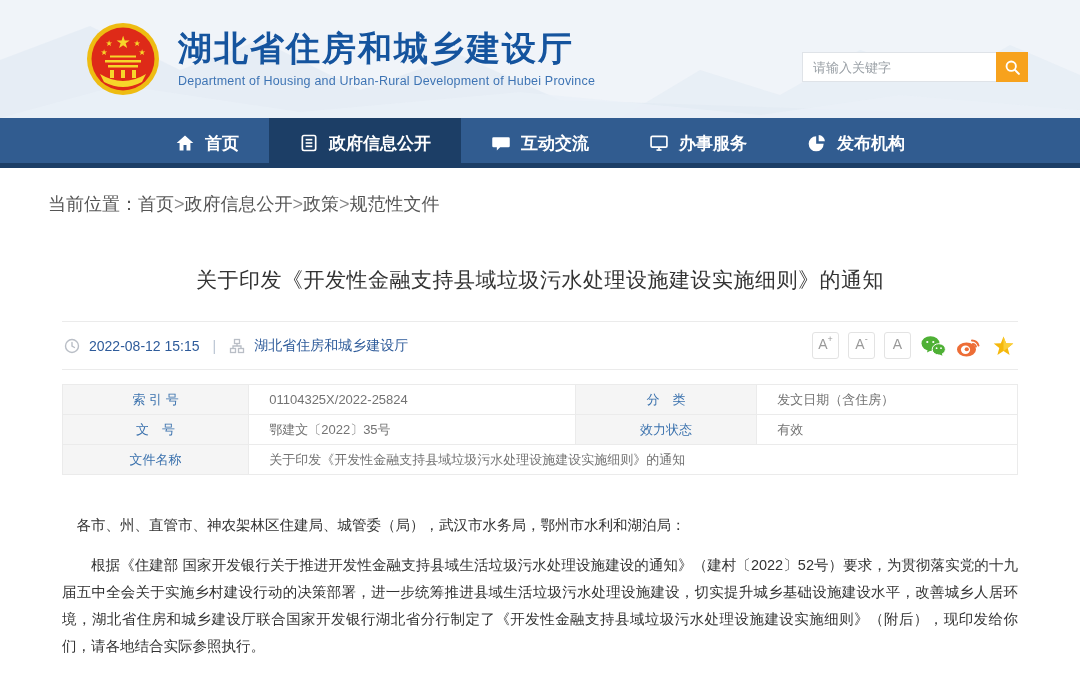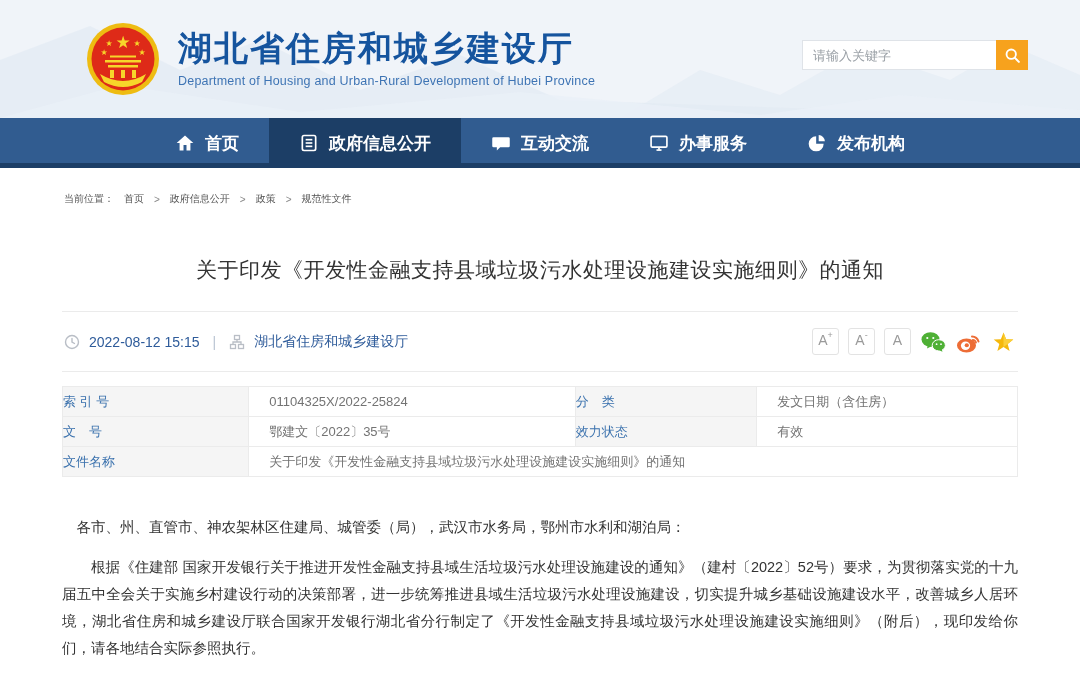--- a/index.html
+++ b/index.html
@@ -20,7 +20,7 @@
   .brand{margin-left:18px;}
   .brand-title{font-size:34px;font-weight:700;color:var(--brand-blue,#15549e);letter-spacing:2px;line-height:1.1;}
   .brand-sub{font-size:12.5px;color:#3e74b4;margin-top:7px;letter-spacing:.2px;}
-  .search{position:absolute;right:52px;top:40px;display:flex;height:31px;}
+  .search{position:absolute;right:52px;top:52px;display:flex;height:31px;}
   .search input{
     width:194px;height:30px;border:1px solid #dfe3e8;border-right:none;background:#fff;
     padding:0 10px;font-size:13px;color:#333;outline:none;font-family:inherit;

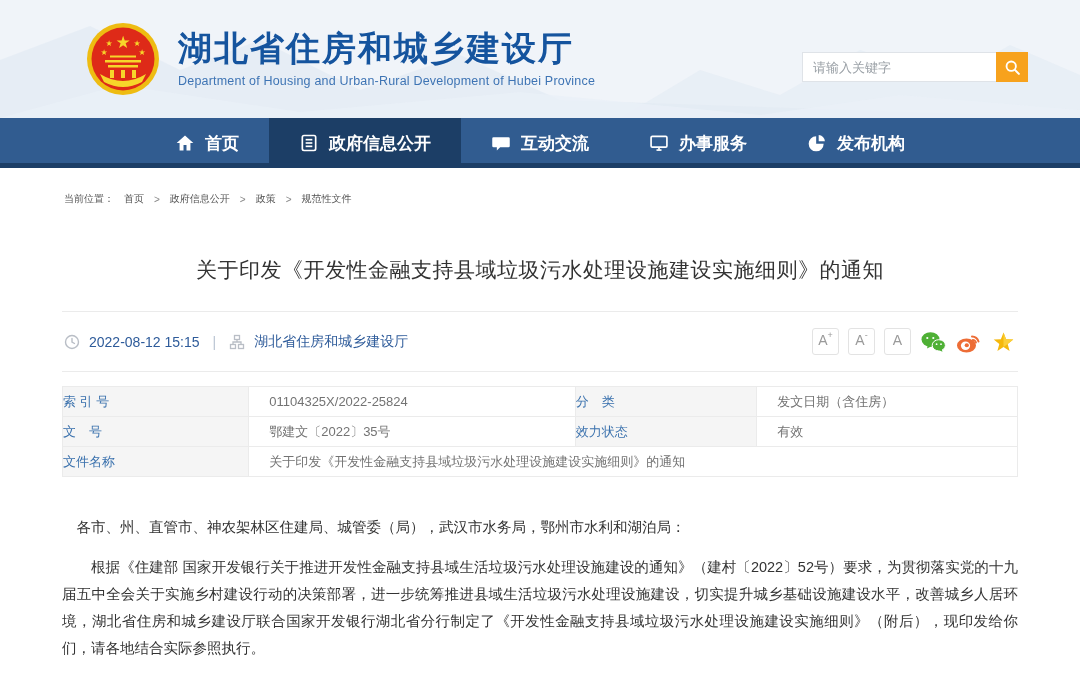--- a/index.html
+++ b/index.html
@@ -40,7 +40,7 @@
   .nav-item.active{background:var(--nav-active,#1c3e66);}
   .nav-item svg{display:block;}
   
-  .breadcrumb{padding:24px 0 0 64px;font-size:10px;color:#555;display:flex;gap:10px;align-items:center;}
+  .breadcrumb{padding:24px 0 0 48px;font-size:18px;color:#555;display:flex;align-items:center;}
   .breadcrumb .crumb{color:#555;cursor:pointer;}
   .breadcrumb .sep{color:#888;}
   

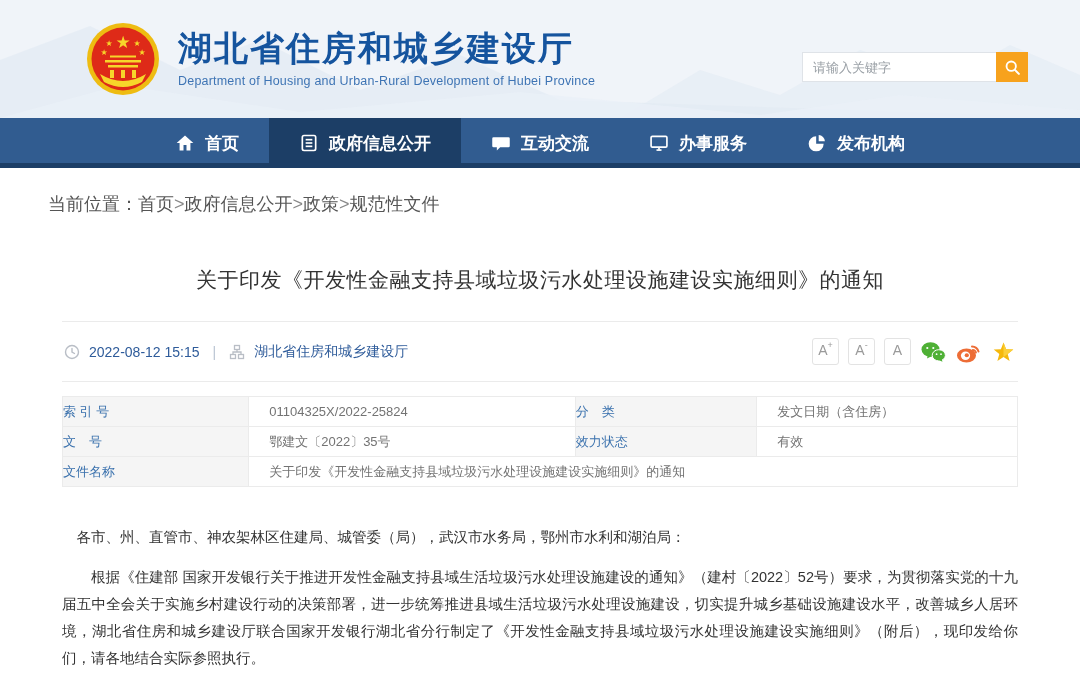--- a/index.html
+++ b/index.html
@@ -48,7 +48,7 @@
   .article-title{margin-top:50px;text-align:center;font-size:21px;color:#333;font-weight:400;letter-spacing:.5px;}
   .meta-row{
     margin-top:27px;border-top:1px solid var(--border-gray,#ebebeb);border-bottom:1px solid var(--border-gray,#ebebeb);
-    height:61px;display:flex;align-items:center;justify-content:space-between;padding:0 2px;
+    height:49px;display:flex;align-items:center;justify-content:space-between;padding:0 2px;
   }
   .meta-left{display:flex;align-items:center;gap:9px;color:var(--link-blue,#2e5b9a);font-size:14px;}
   .meta-left .pipe{color:#b9c4d2;margin:0 4px;}

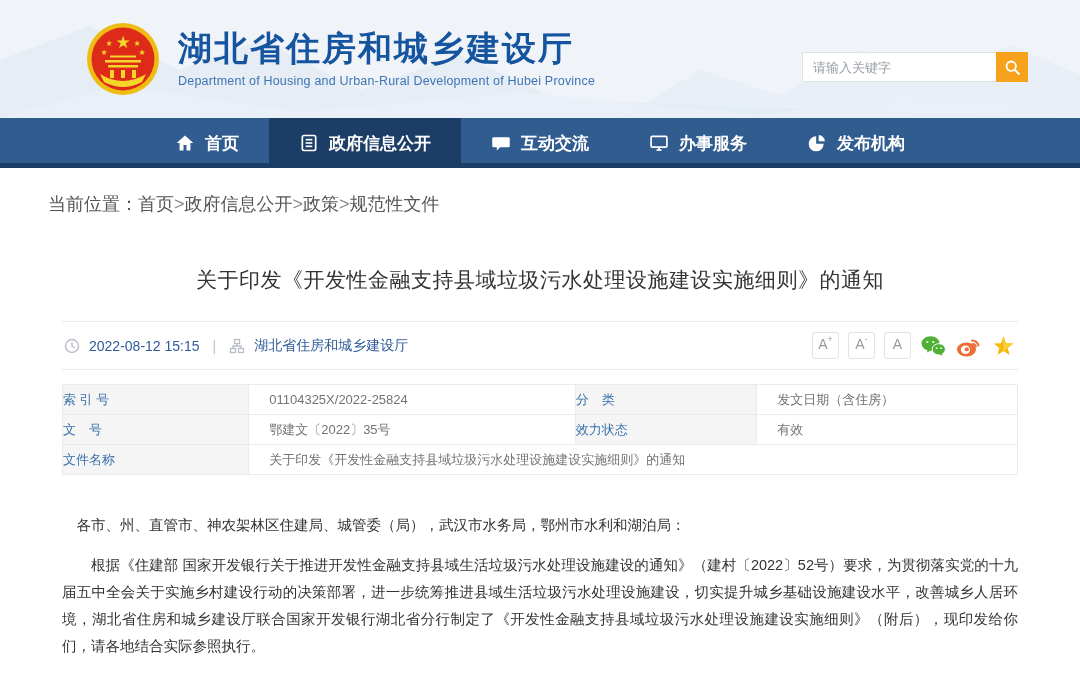--- a/index.html
+++ b/index.html
@@ -63,7 +63,7 @@
   
   .info-table{width:100%;border-collapse:collapse;margin-top:14px;table-layout:fixed;}
   .info-table td{border:1px solid var(--border-gray,#ebebeb);height:30px;font-size:13px;}
-  .info-table td.lbl{background:var(--label-bg,#f5f5f5);color:var(--label-blue,#3a71ad);}
+  .info-table td.lbl{background:var(--label-bg,#f5f5f5);color:var(--label-blue,#3a71ad);text-align:center;}
   .info-table td.val{color:#737373;padding-left:20px;}
   
   .body-text{margin-top:37px;font-size:14.5px;line-height:27px;color:#333;}

